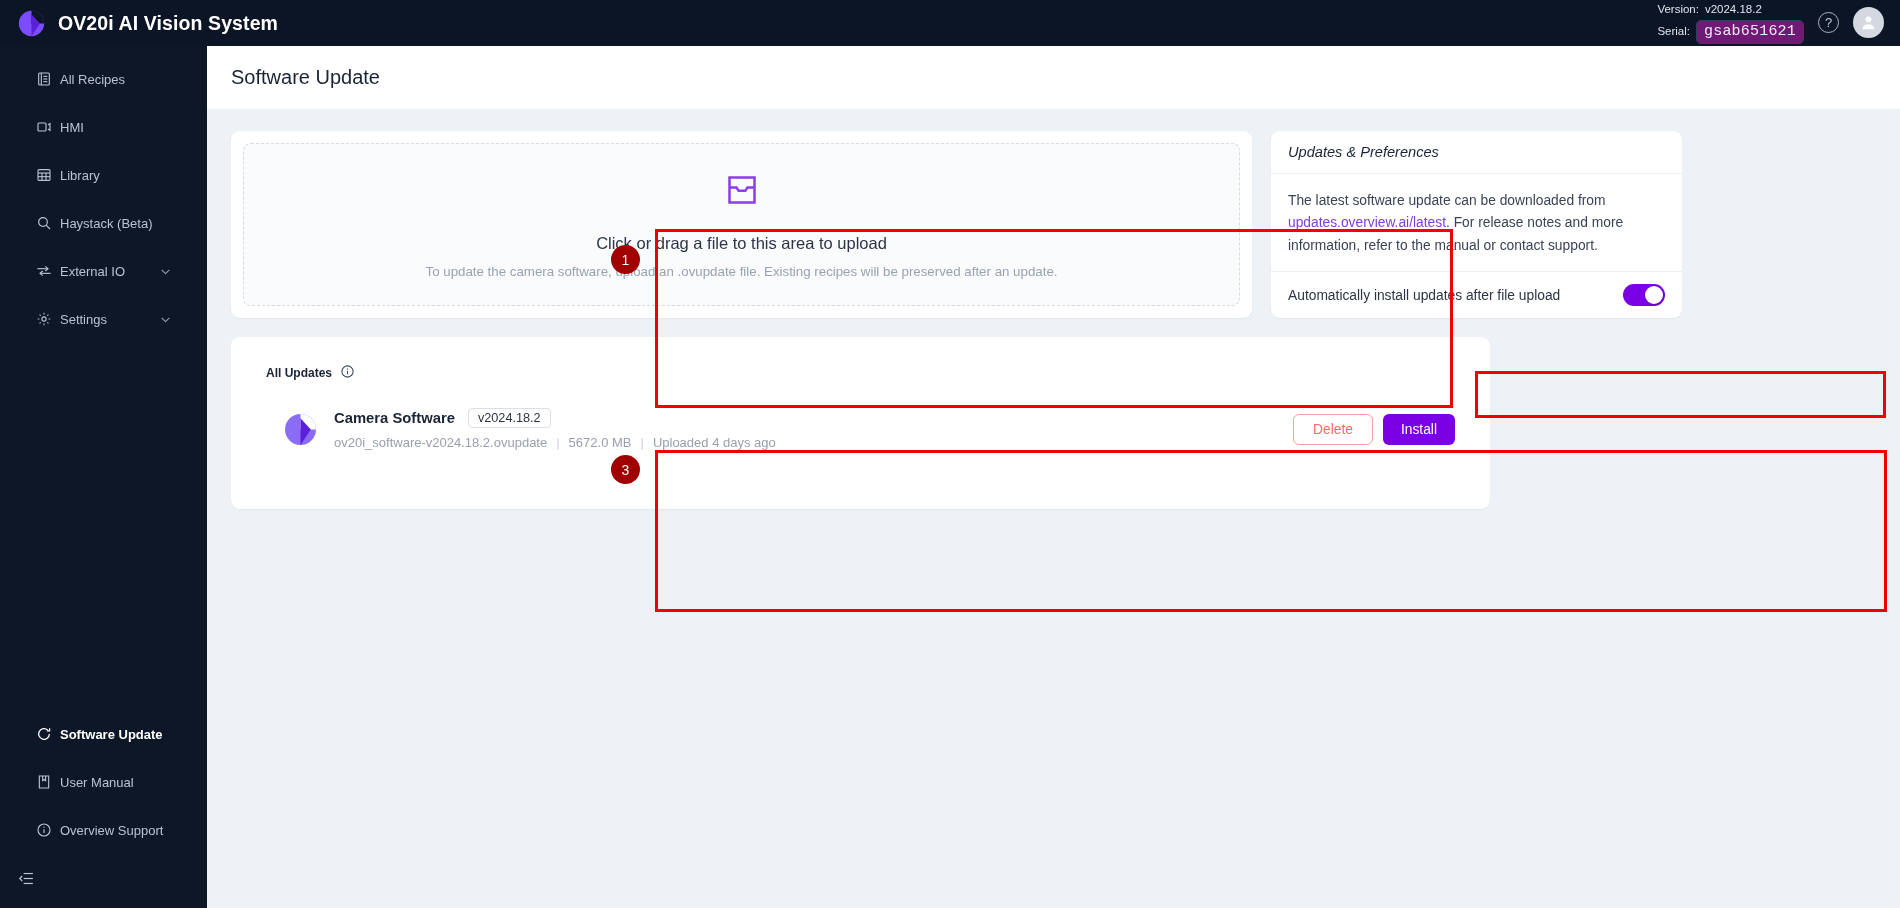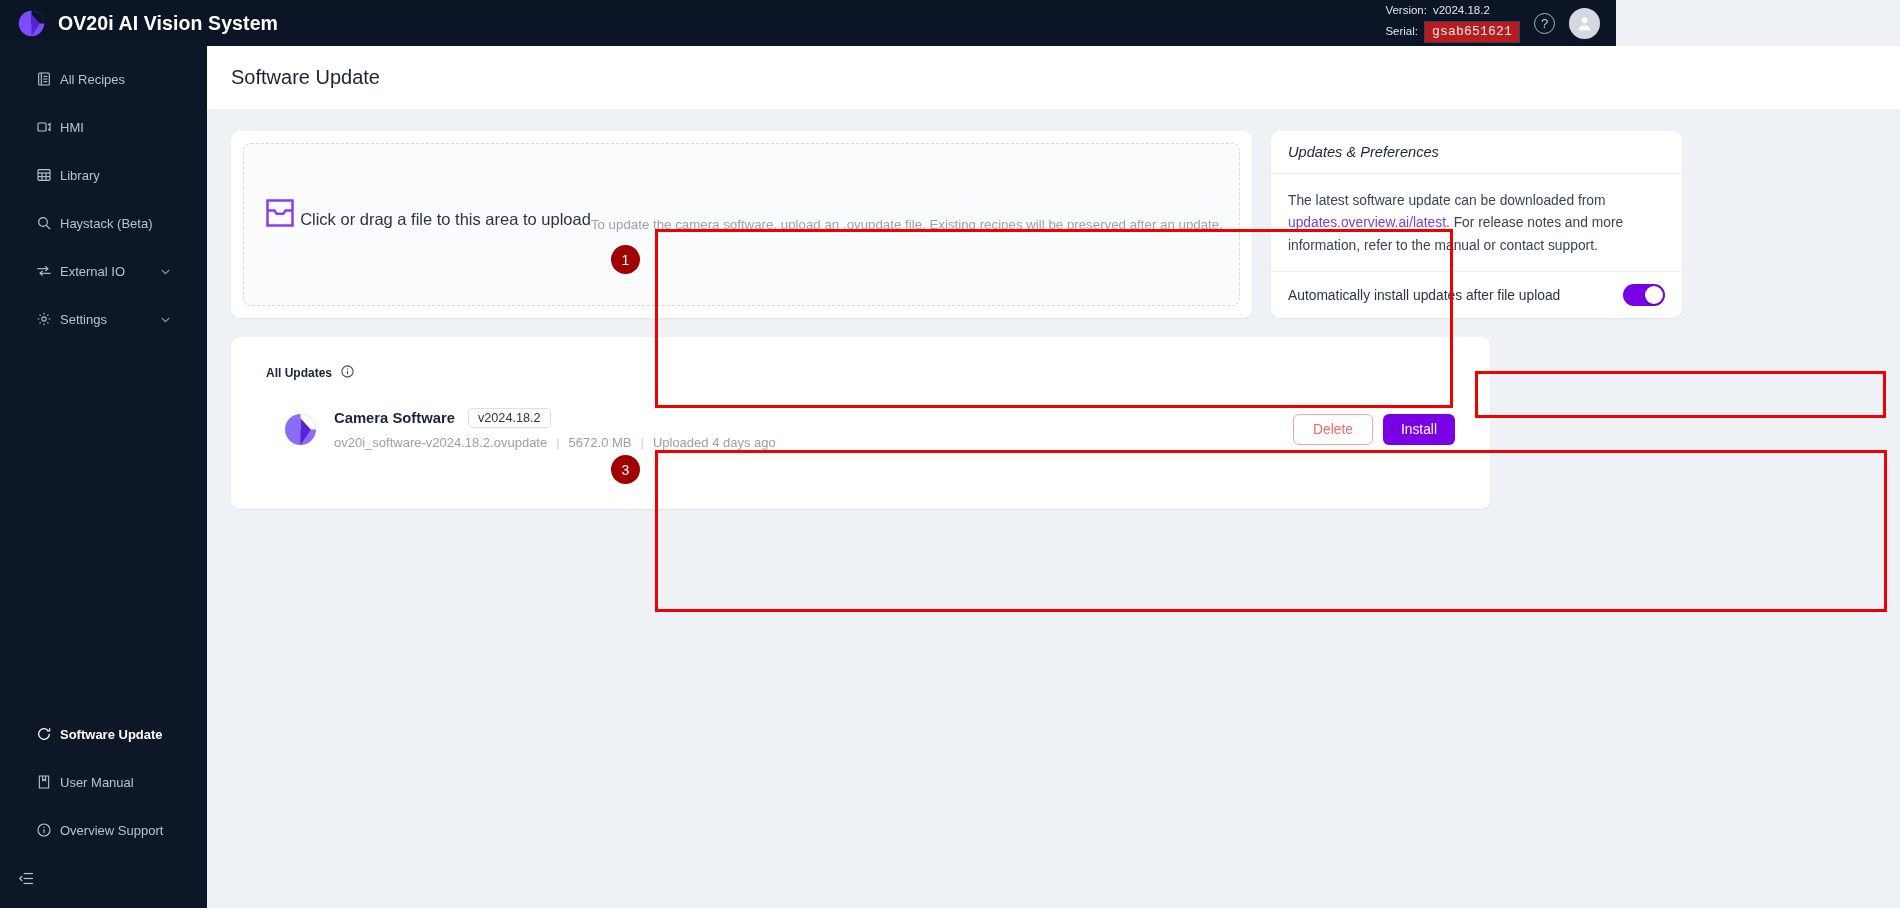--- a/index.html
+++ b/index.html
@@ -12,7 +12,7 @@
 
   
   #topbar {
-    position: absolute; left: 0; top: 0; width: 1616px; height: 46px;
+    position: absolute; left: 0; top: 0; width: 1900px; height: 46px;
     background: #0c1526;
     display: flex; align-items: center;
     z-index: 30;

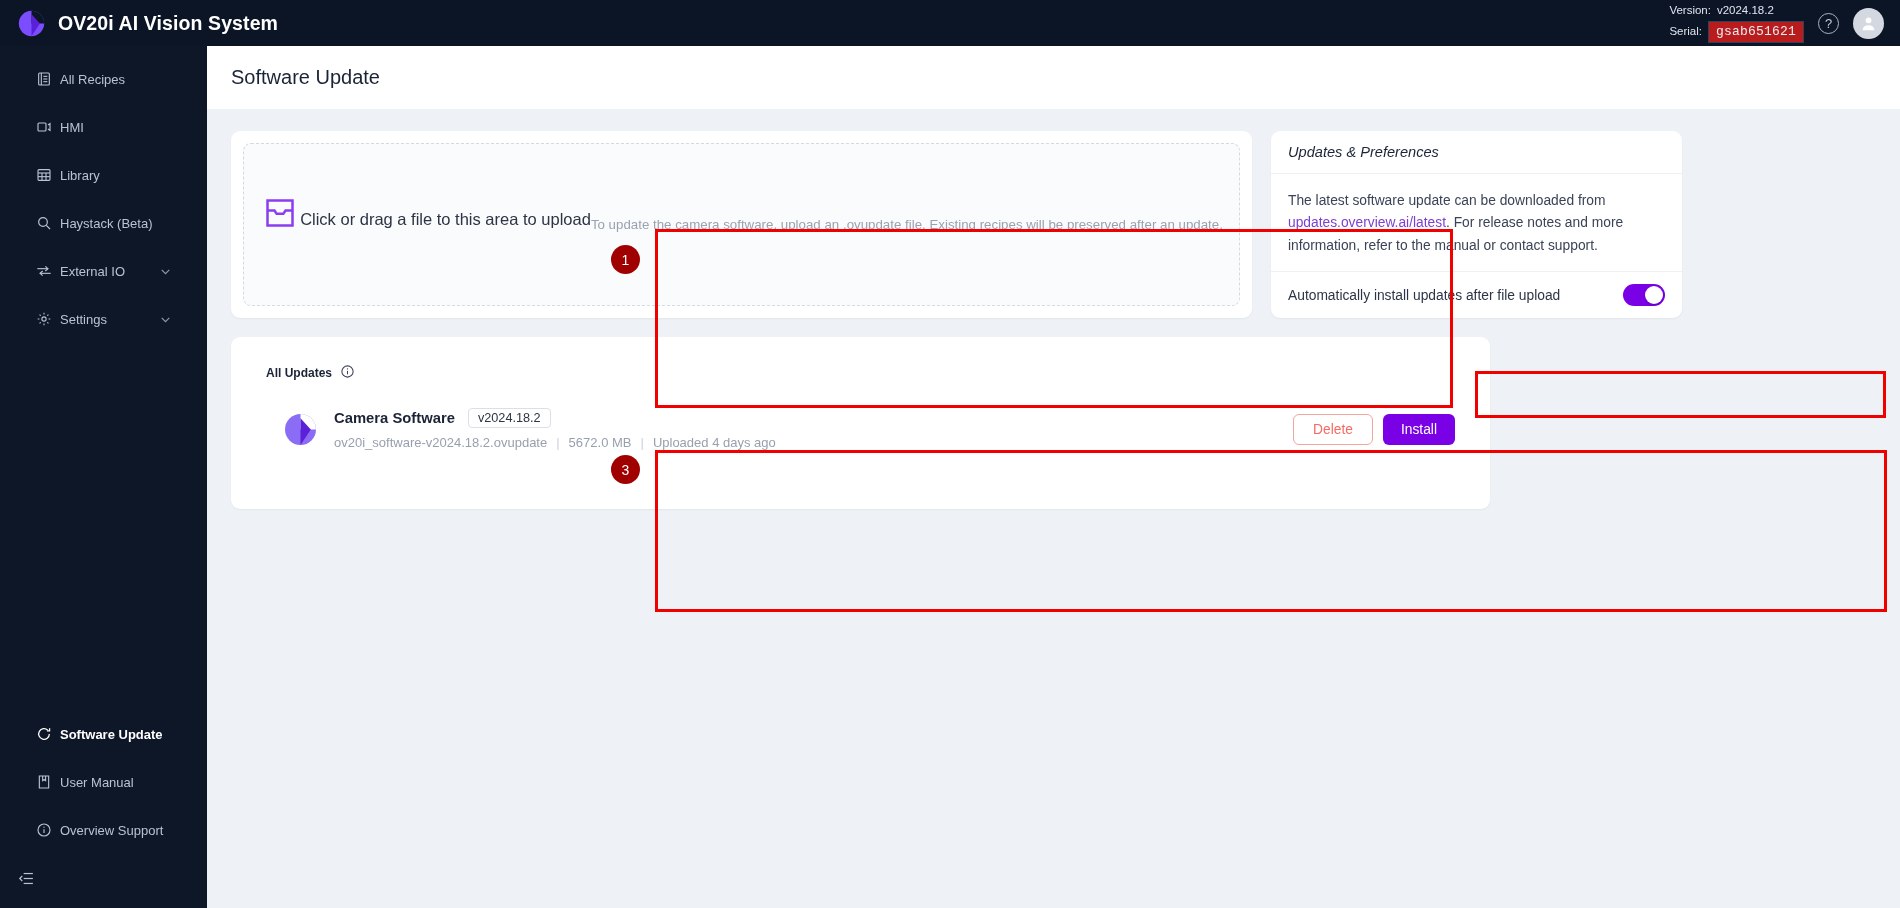--- a/index.html
+++ b/index.html
@@ -34,9 +34,9 @@
   .vline { display: flex; align-items: center; gap: 6px; white-space: nowrap; }
   .vlabel { color: #dfe4ee; }
   #serial-chip {
-    background: #b91c1c; border: 1px solid #33405c; border-radius: 0;
+    background: #701a75; border: 1px solid #33405c; border-radius: 5px;
     padding: 1px 7px; font-family: "Liberation Mono", monospace;
-    font-size: 13px; color: #e8ecf5; letter-spacing: .2px;
+    font-size: 15px; color: #e8ecf5; letter-spacing: .2px;
   }
   #help-icon {
     width: 21px; height: 21px; border-radius: 50%;

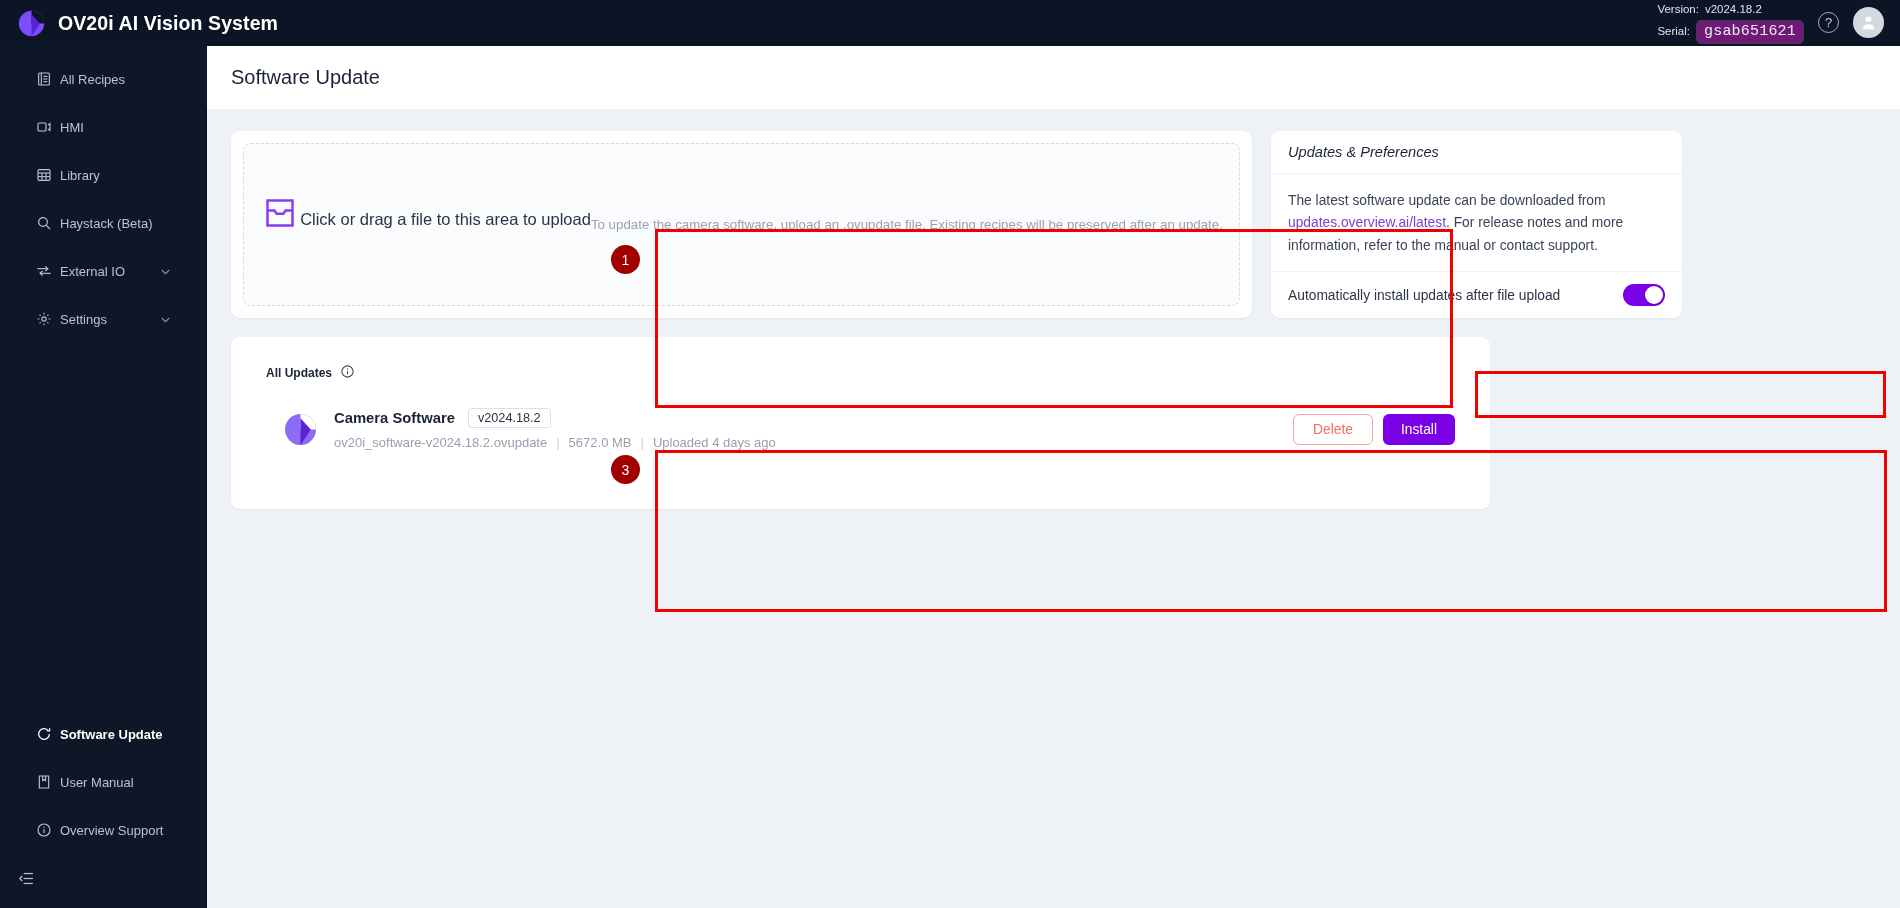--- a/index.html
+++ b/index.html
@@ -97,7 +97,7 @@
     border: 1.4px dashed #d6d9e0; border-radius: 8px;
     background: #fafbfc;
     height: 163px;
-    display: flex; flex-direction: row; align-items: center; justify-content: center;
+    display: flex; flex-direction: column; align-items: center; justify-content: center;
     cursor: pointer; gap: 0;
   }
   #dropzone-icon { margin-bottom: 20px; }

